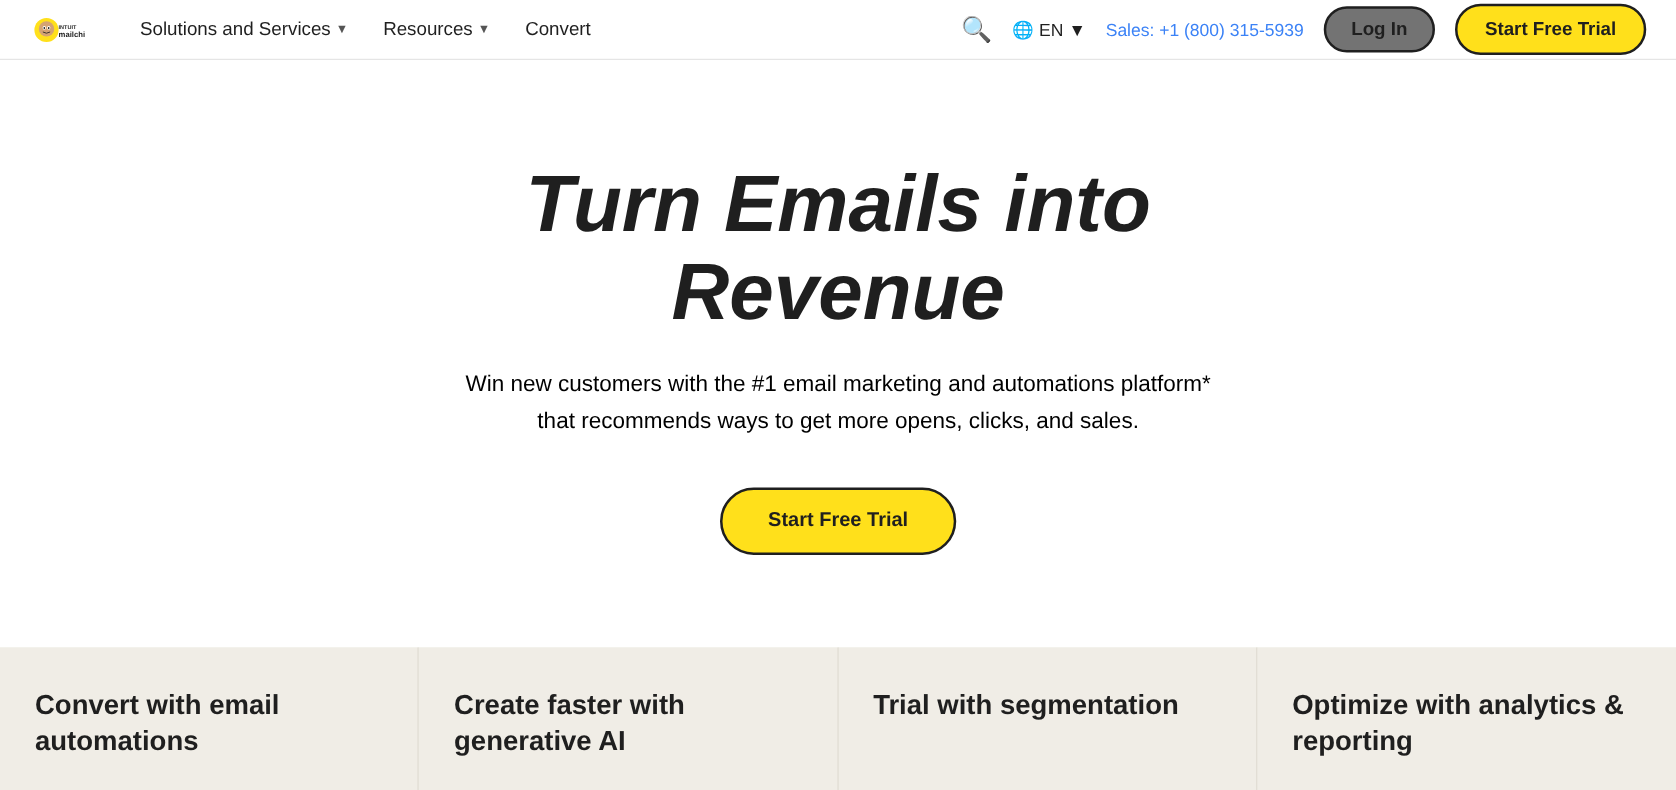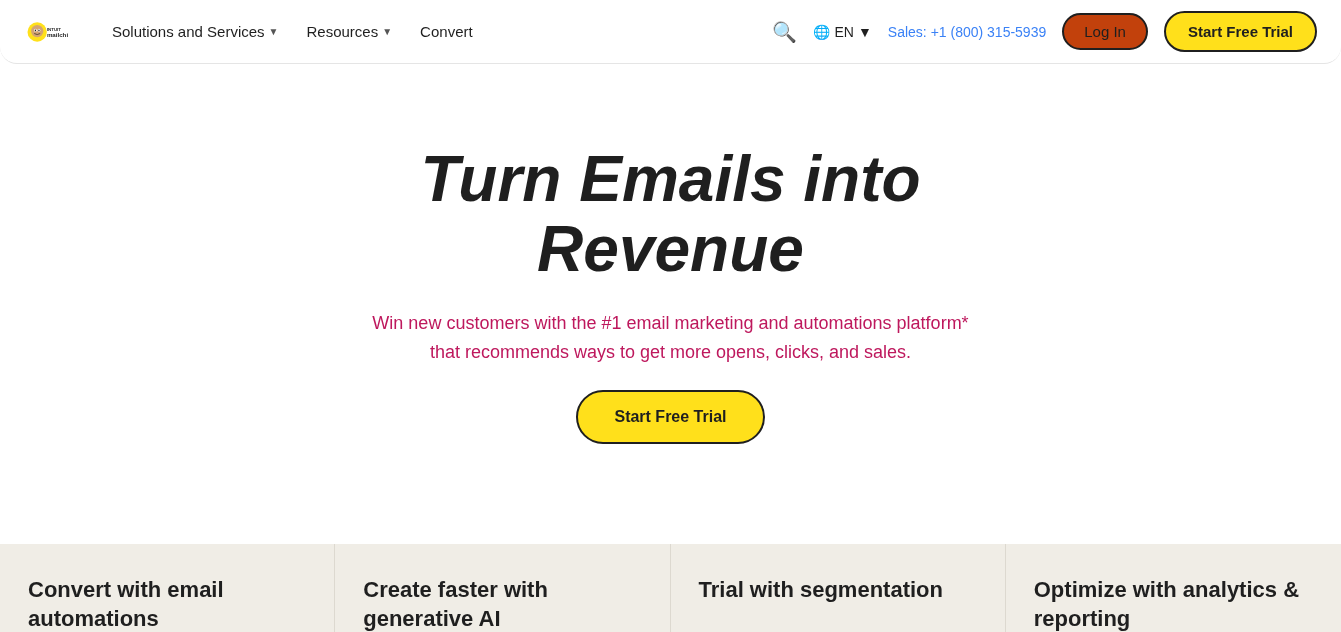--- a/index.html
+++ b/index.html
@@ -10,12 +10,11 @@
       display: flex;
       align-items: center;
       padding: 0 24px;
-      height: 64px;
+      height: 48px;
       background: #fff;
       border-bottom: 1px solid #e5e5e5;
       position: relative;
       z-index: 10;
-      border-radius: 17px;
     }
     .nav-logo {
       display: flex;

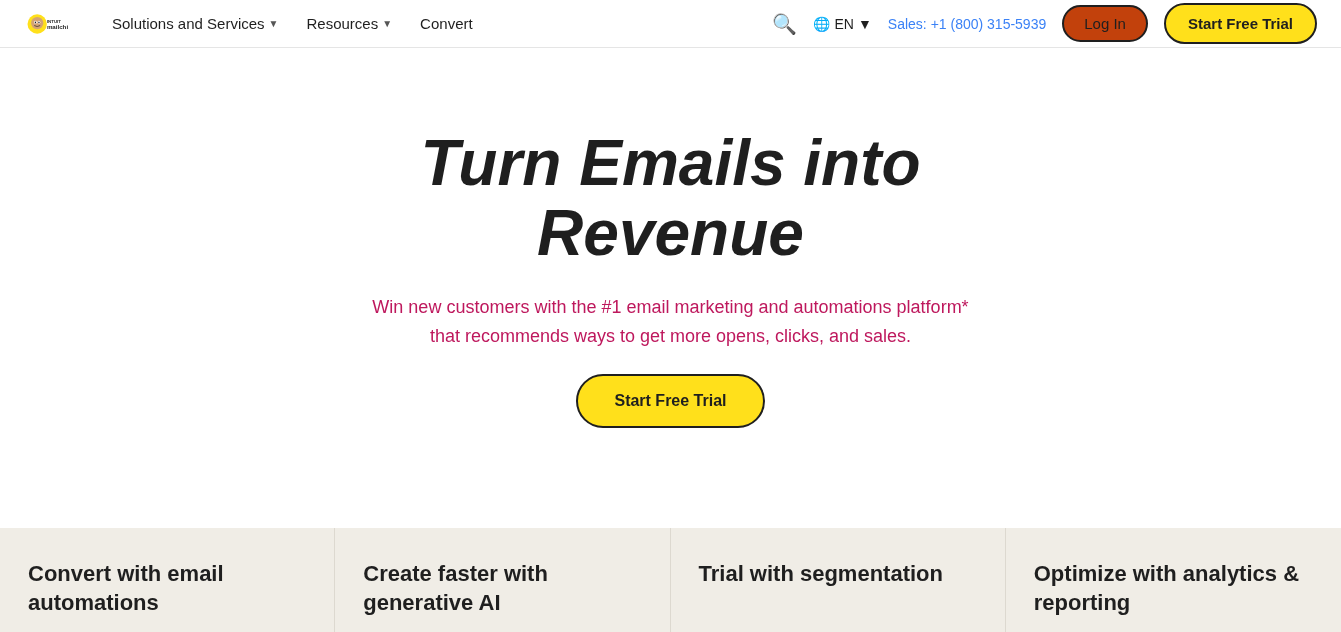--- a/index.html
+++ b/index.html
@@ -78,8 +78,8 @@
       border: 2px solid #1f1f1f;
       border-radius: 40px;
       font-size: 15px;
-      font-weight: 400;
-      background: #c2410c;
+      font-weight: 700;
+      background: #737373;
       cursor: pointer;
       color: #1f1f1f;
     }

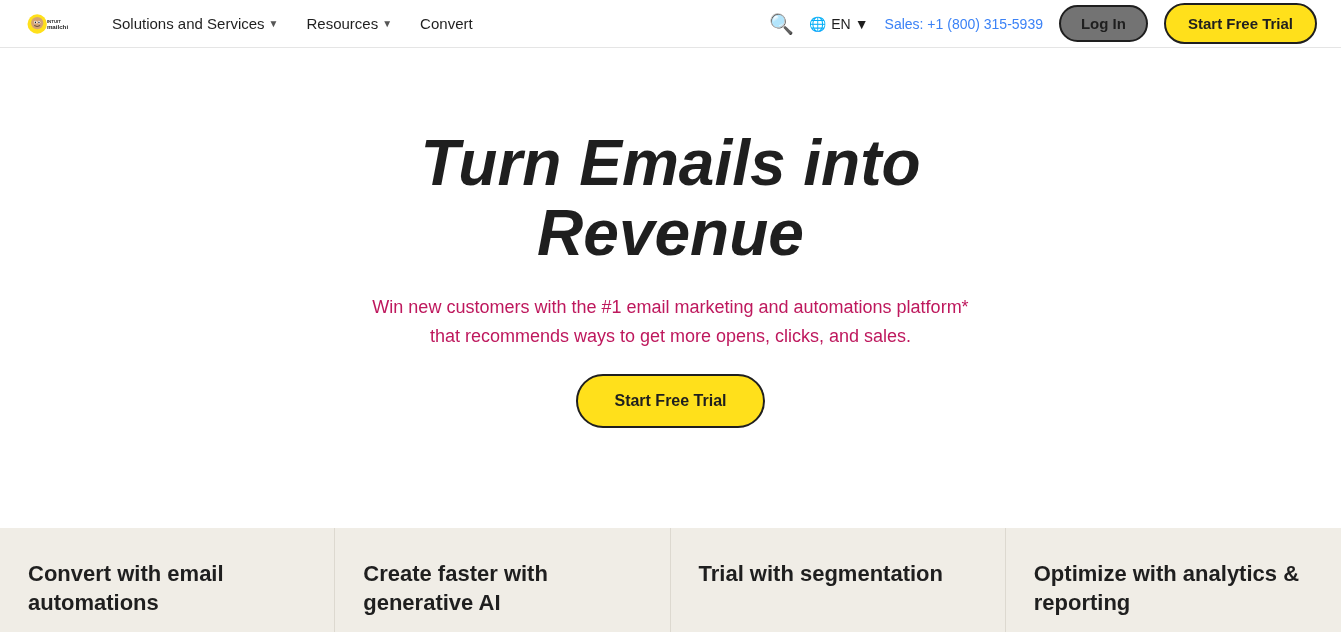--- a/index.html
+++ b/index.html
@@ -101,7 +101,7 @@
       flex-direction: column;
       align-items: center;
       justify-content: center;
-      padding: 80px 40px 100px;
+      padding: 80px 40px 74px;
       background: #fff;
       text-align: center;
     }

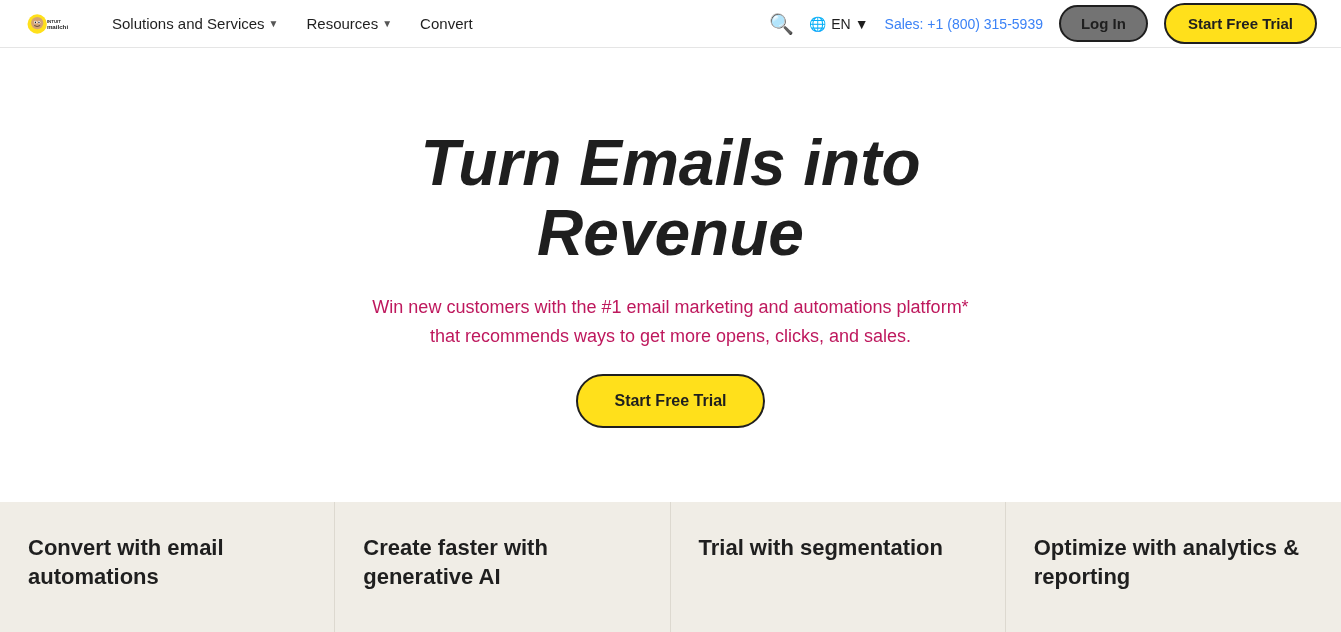--- a/index.html
+++ b/index.html
@@ -116,10 +116,10 @@
     }
     .hero-subtitle {
       font-size: 18px;
-      color: #be185d;
+      color: #000000;
       max-width: 600px;
       line-height: 1.6;
-      margin-bottom: 24px;
+      margin-bottom: 40px;
     }
     .hero-cta {
       padding: 16px 36px;

